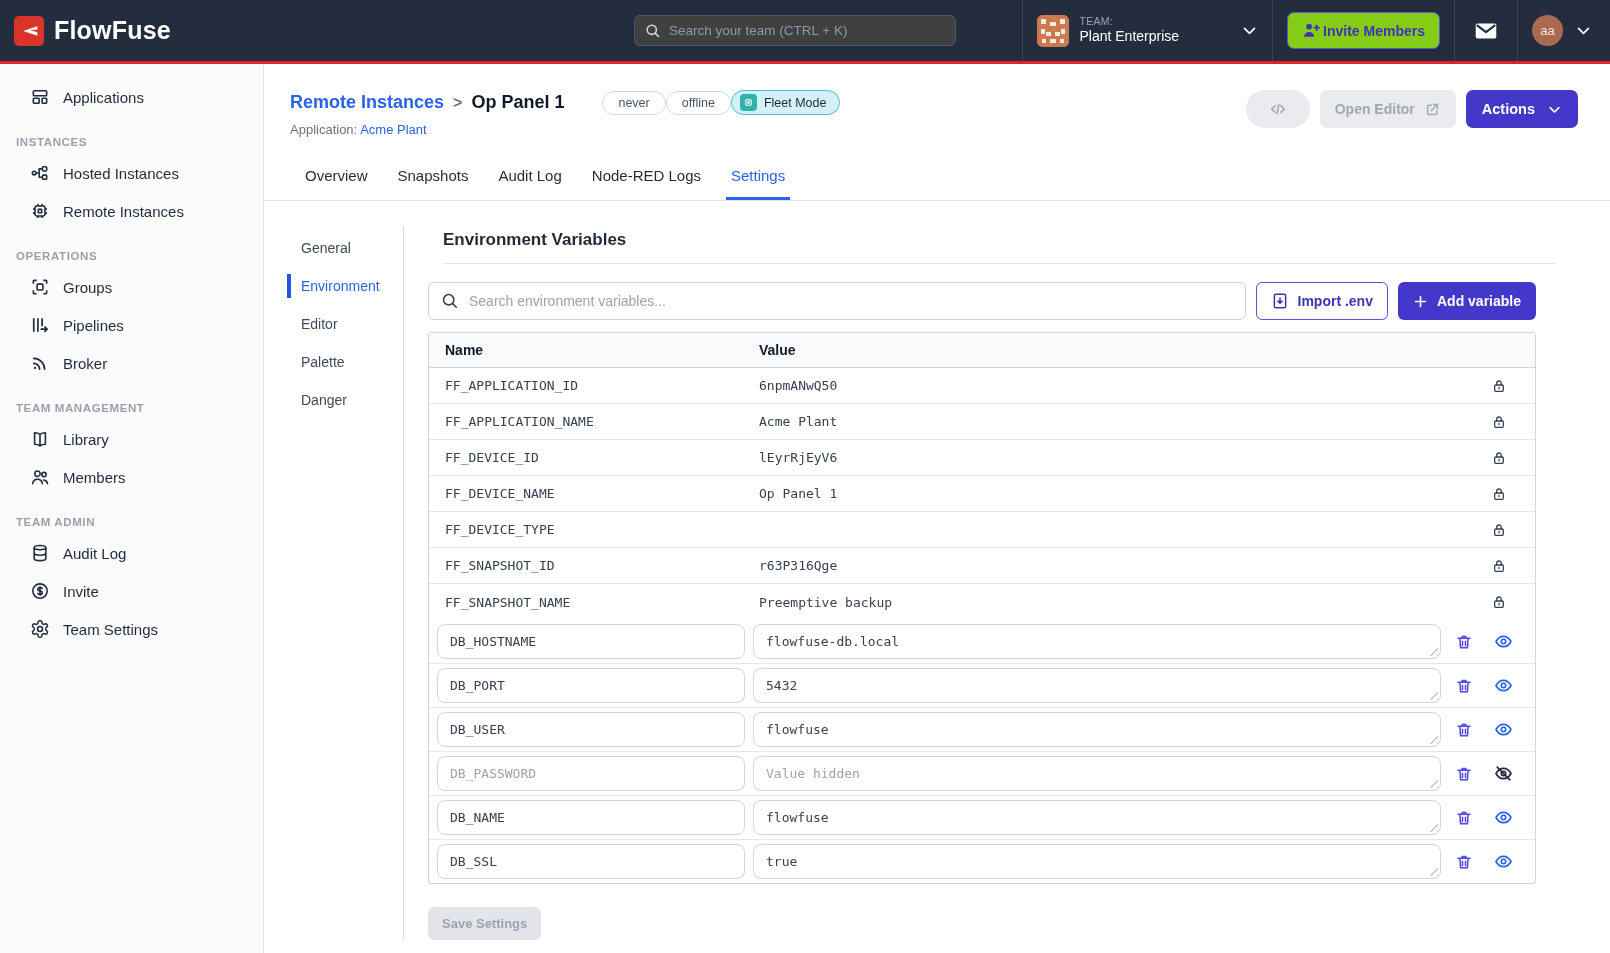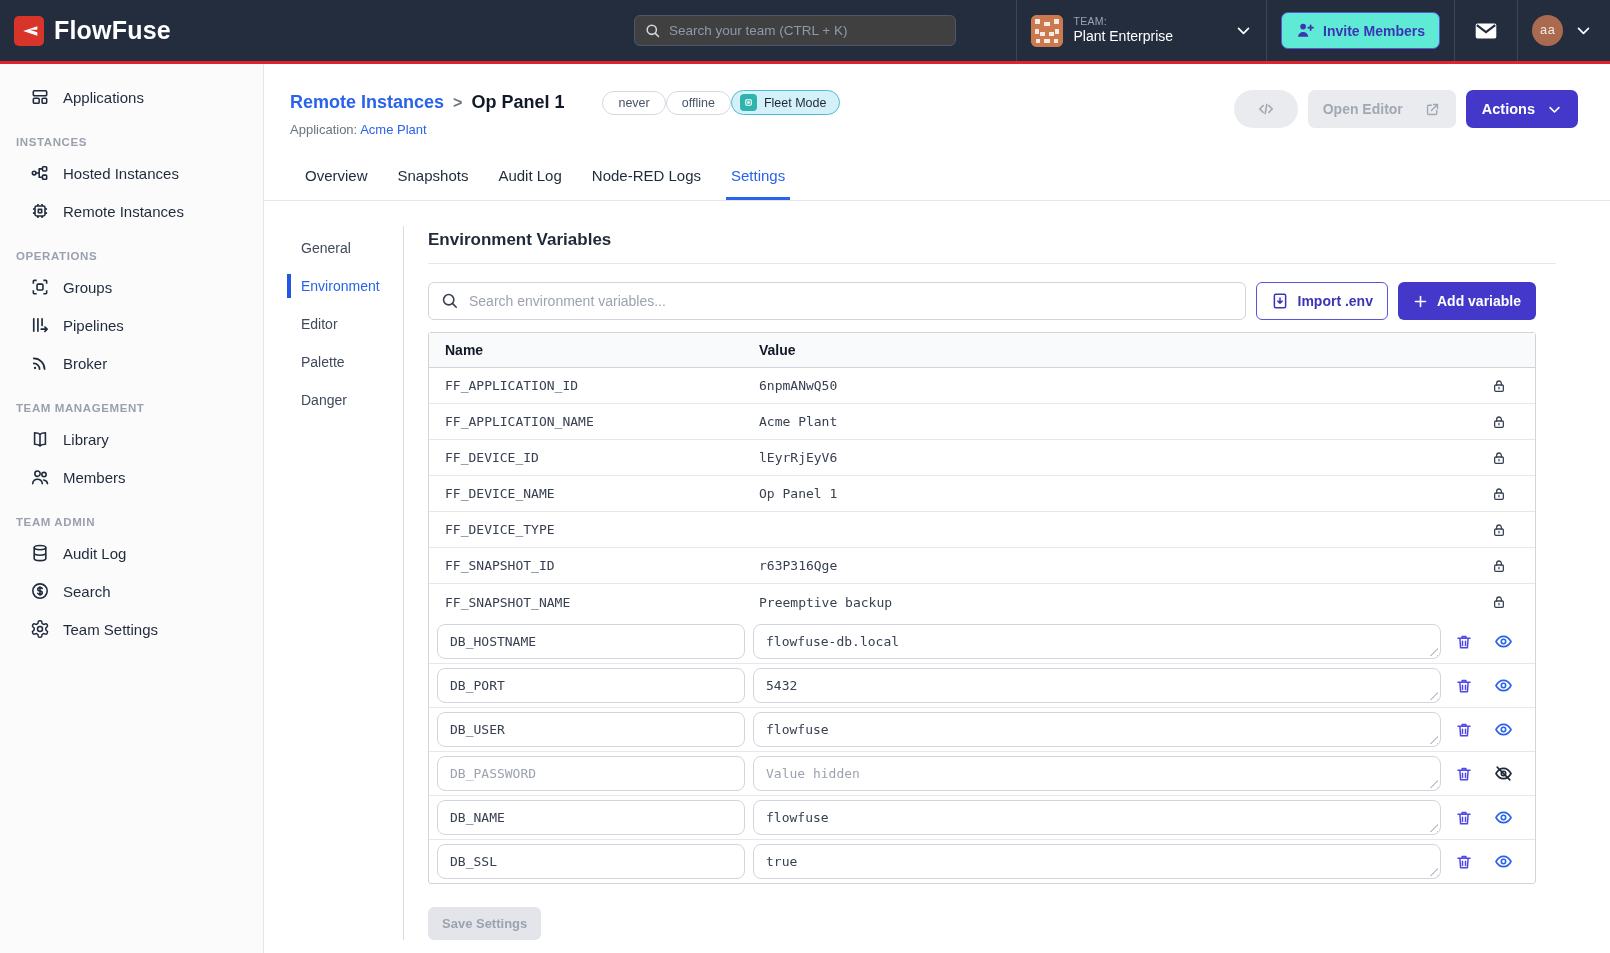--- a/index.html
+++ b/index.html
@@ -29,7 +29,7 @@
   .team-label { color:#9aa5b4; font-size:10.5px; letter-spacing:.3px; }
   .team-name { color:#fff; font-size:14px; }
   .chev { margin-left:auto; }
-  .invite-btn { display:flex; align-items:center; gap:8px; background:#5eead4; border:1px solid #5a55d6;
+  .invite-btn { display:flex; align-items:center; gap:2px; background:#84cc16; border:1px solid #5a55d6;
       border-radius:7px; color:#3b35b5; font-size:14px; font-weight:bold; padding:0 14px; height:37px; }
   .mail-btn { padding:4px; }
   .user-menu { display:flex; align-items:center; gap:12px; cursor:pointer; }

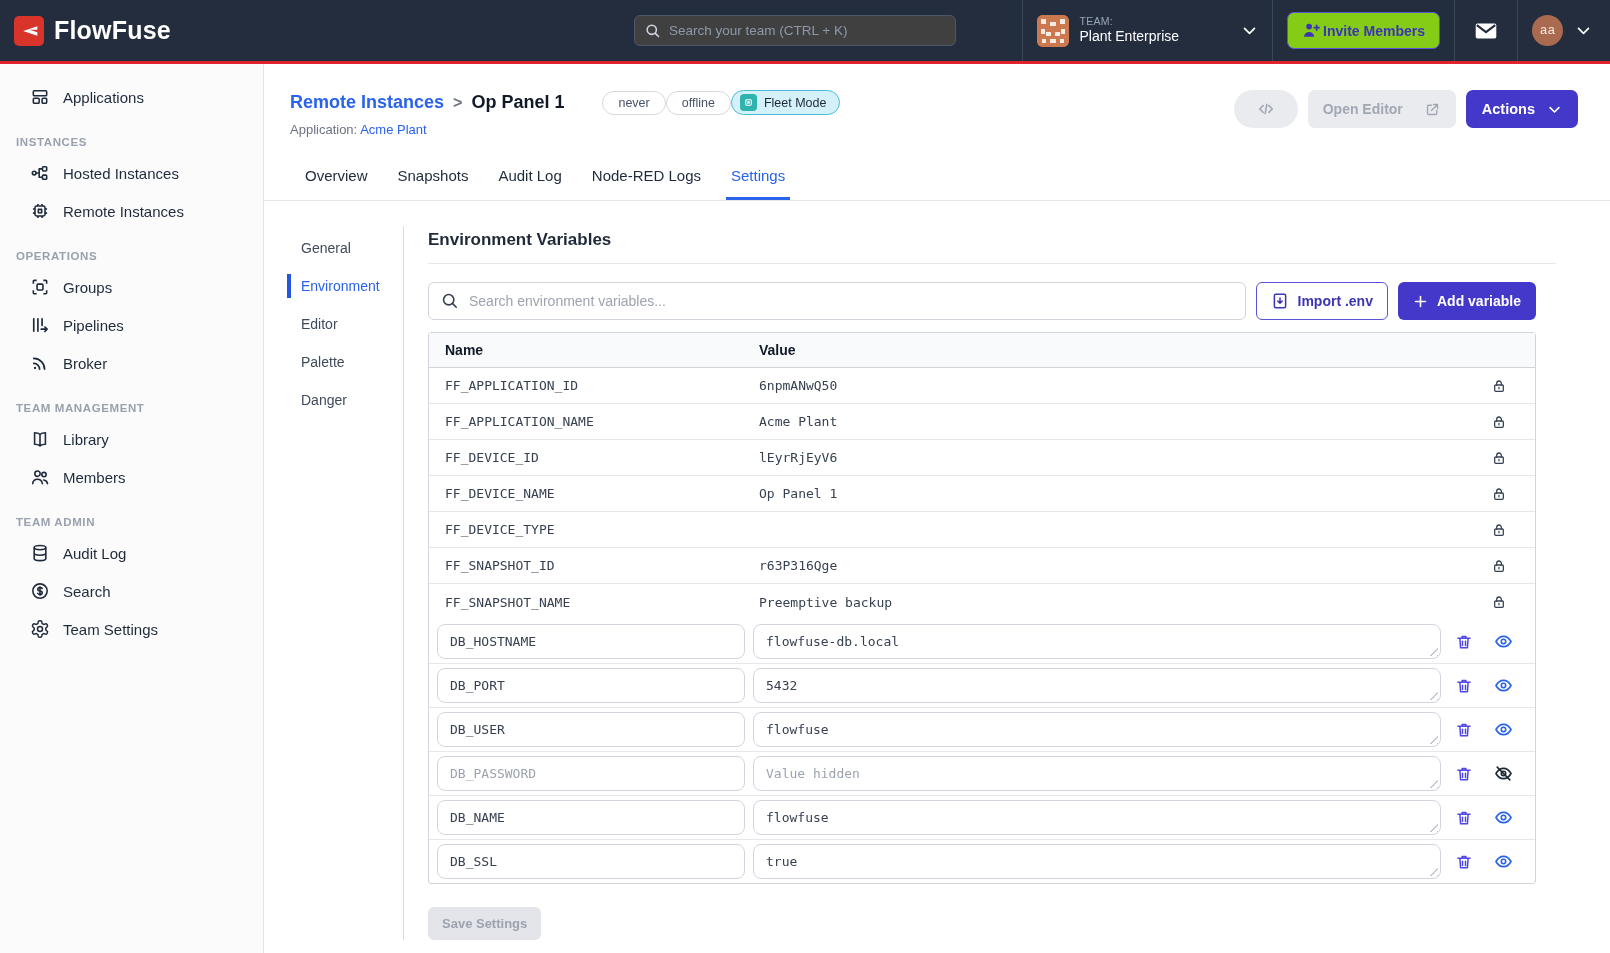--- a/index.html
+++ b/index.html
@@ -34,7 +34,7 @@
   .mail-btn { padding:4px; }
   .user-menu { display:flex; align-items:center; gap:12px; cursor:pointer; }
   .avatar { width:31px; height:31px; border-radius:50%; background:#a96a50; color:#f3e6df; font-size:13px;
-      display:flex; align-items:center; justify-content:center;font-family:Liberation Mono, monospace; }
+      display:flex; align-items:center; justify-content:center; }
 
   
   .shell { display:flex; height:889px; }

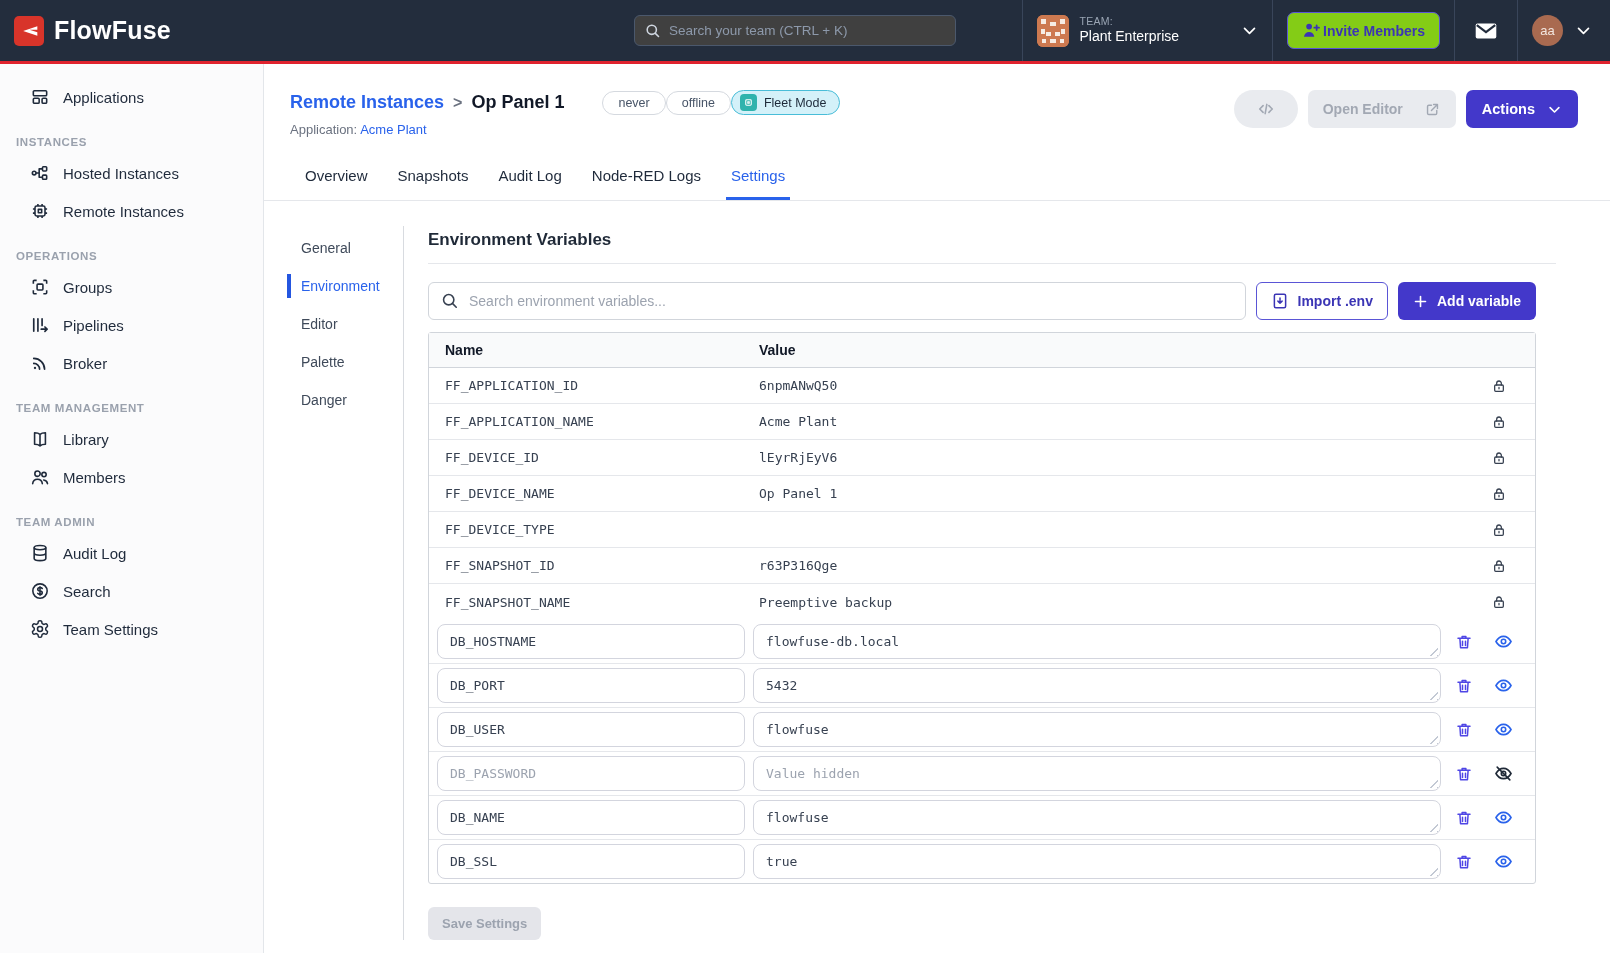--- a/index.html
+++ b/index.html
@@ -64,7 +64,7 @@
   .code-btn { width:64px; height:38px; border-radius:19px; background:#e9ebef; color:#a2a8b3;
       display:flex; align-items:center; justify-content:center; cursor:default; }
   .open-editor-btn { height:38px; border-radius:7px; background:#e9ebef; color:#a2a8b3; font-size:14px;
-      font-weight:bold; display:flex; align-items:center; gap:21px; padding:0 15px; cursor:default; }
+      font-weight:bold; display:flex; align-items:center; gap:9px; padding:0 15px; cursor:default; }
   .actions-btn { height:38px; border-radius:7px; background:#4338ca; color:#fff; font-size:14.5px;
       font-weight:bold; display:flex; align-items:center; gap:12px; padding:0 16px; }
 

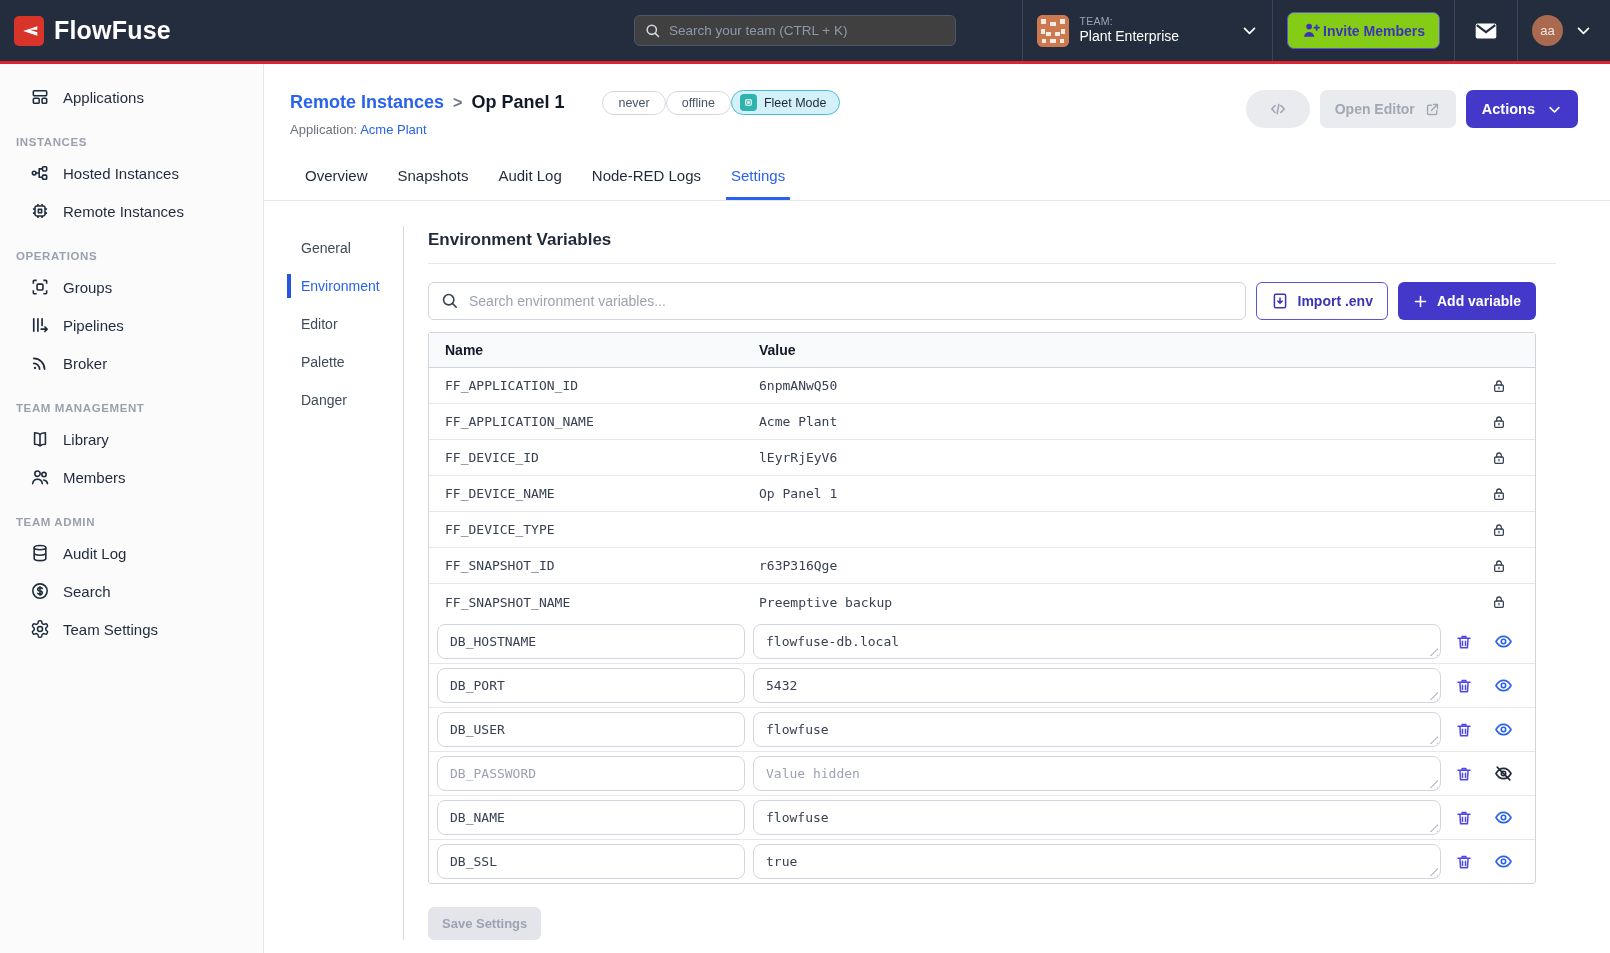--- a/index.html
+++ b/index.html
@@ -81,7 +81,7 @@
   .subnav-item.active::before { content:""; position:absolute; left:23px; top:7px; bottom:7px; width:4px; background:#2456e0; }
 
   .panel { flex:1; padding:4px 54px 0 24px; }
-  .panel h2 { font-size:17px; color:#1f2937; padding-bottom:13px; border-bottom:1px solid #e5e7eb; }
+  .panel h2 { font-size:17px; color:#1f2937; padding-bottom:13px; border-bottom:1px solid #e5e7eb;margin-left:15px; }
   .panel-content { width:1108px; }
   .controls { display:flex; gap:10px; margin-top:18px; }
   .env-search { position:relative; flex:1; }

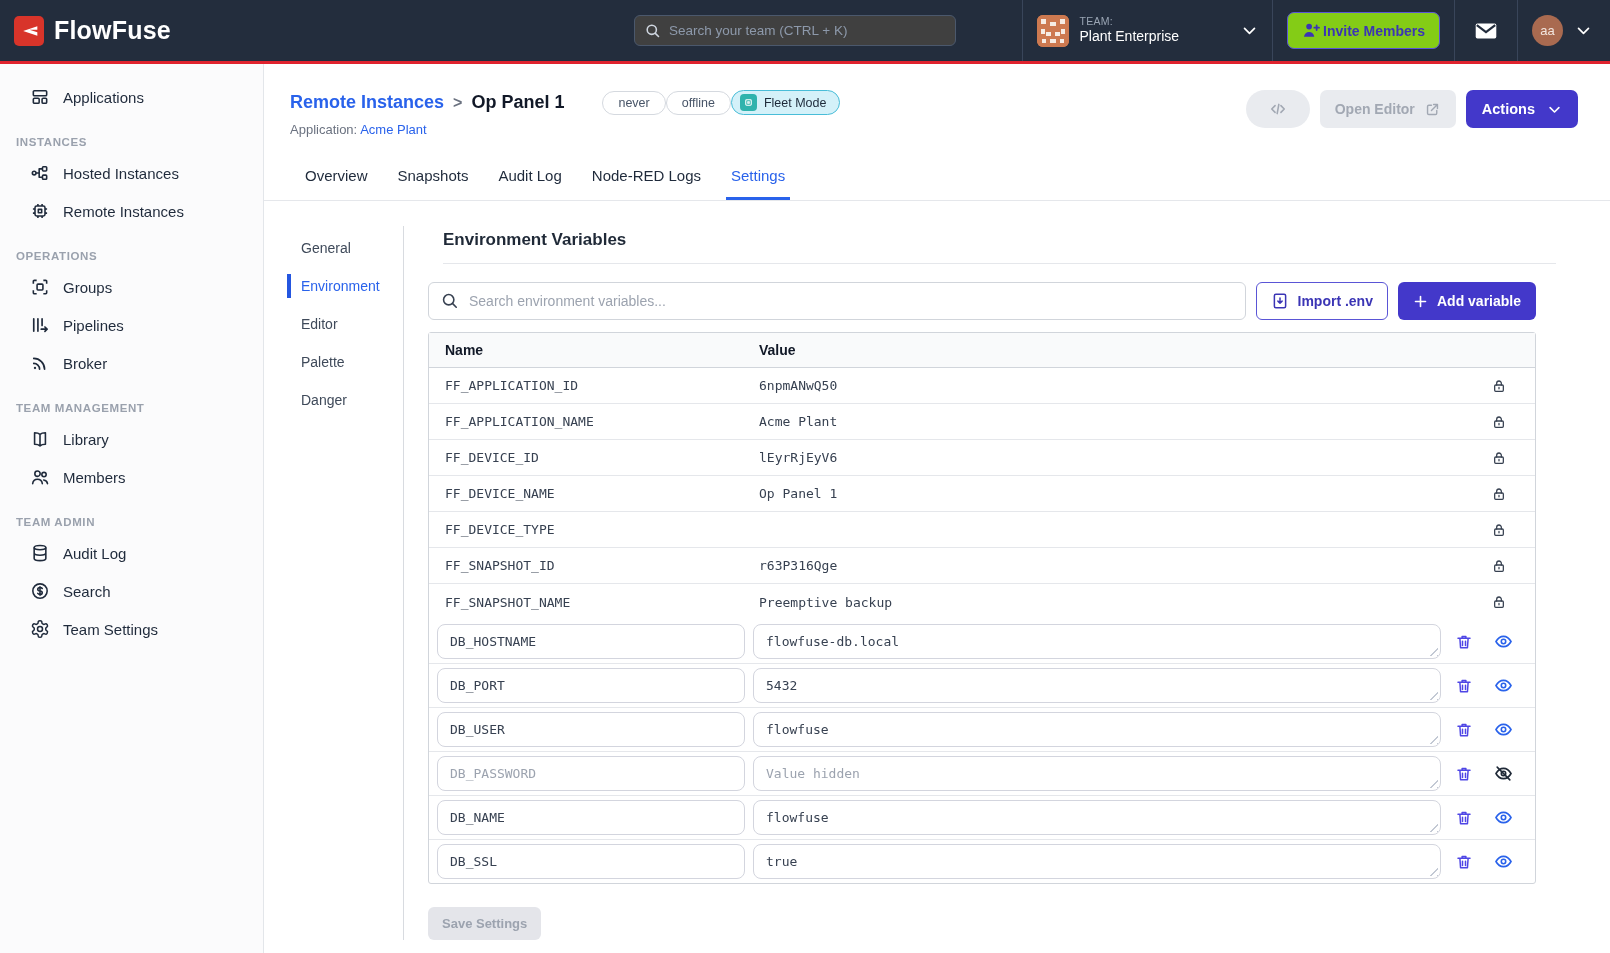--- a/index.html
+++ b/index.html
@@ -281,7 +281,7 @@
           <circle cx="12" cy="12" r="8.6"></circle>
           <path d="M12 6.8v10.4M14.7 9c-.6-.9-1.6-1.3-2.7-1.3-1.5 0-2.7.9-2.7 2.1s1.1 1.9 2.7 2.1c1.6.2 2.7.9 2.7 2.1s-1.2 2.1-2.7 2.1c-1.1 0-2.1-.4-2.7-1.3"></path>
         </svg>
-      <span>Search</span>
+      <span>Invite</span>
     </div>
     <div class="side-item">
       <svg width="20" height="20" viewBox="0 0 24 24" fill="none" stroke="#1f2a3b" stroke-width="1.8" stroke-linejoin="round">

